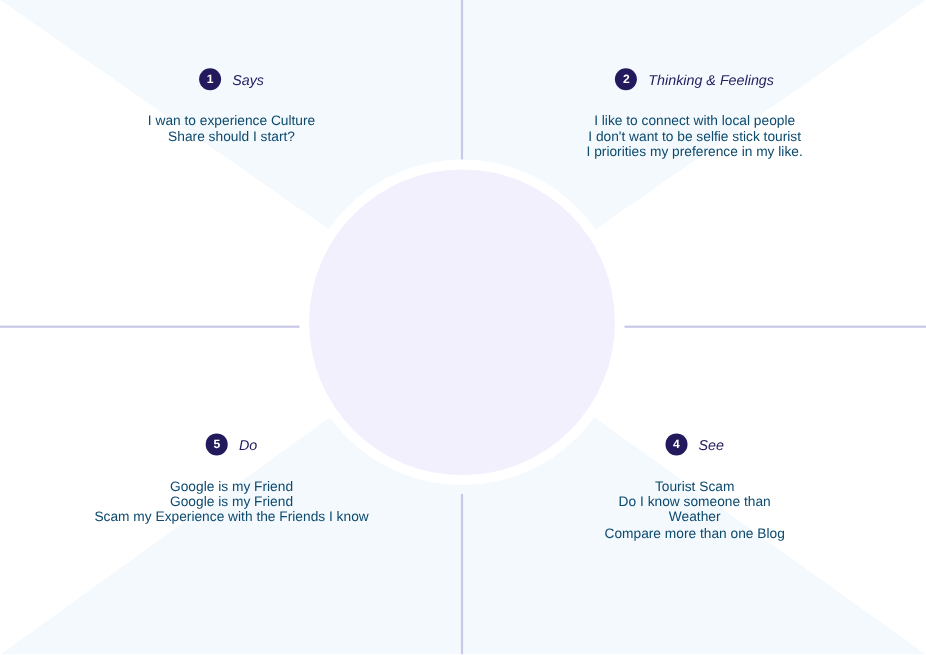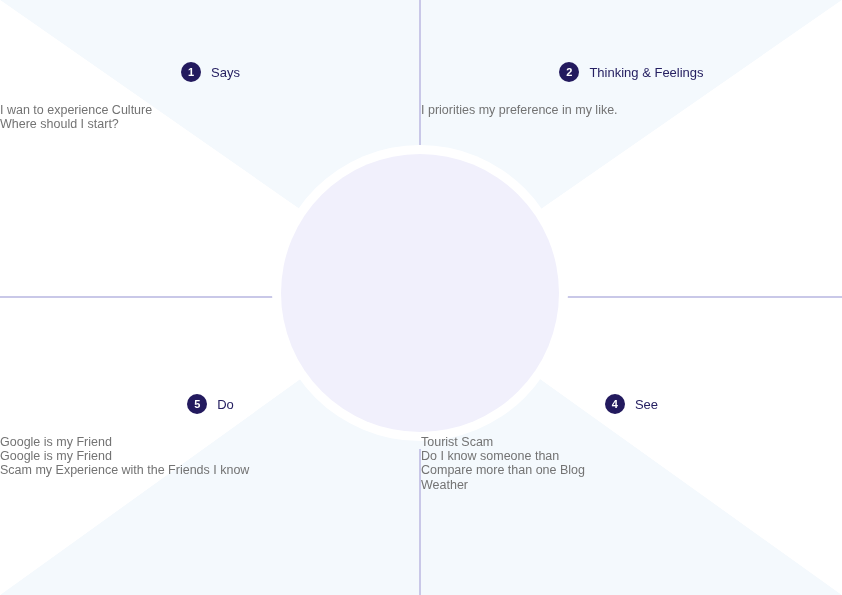--- a/index.html
+++ b/index.html
@@ -124,6 +124,7 @@
 
   .q-title {
     font-size: 13px;
+    font-style: italic;
     color: #262062;
     white-space: nowrap;
   }

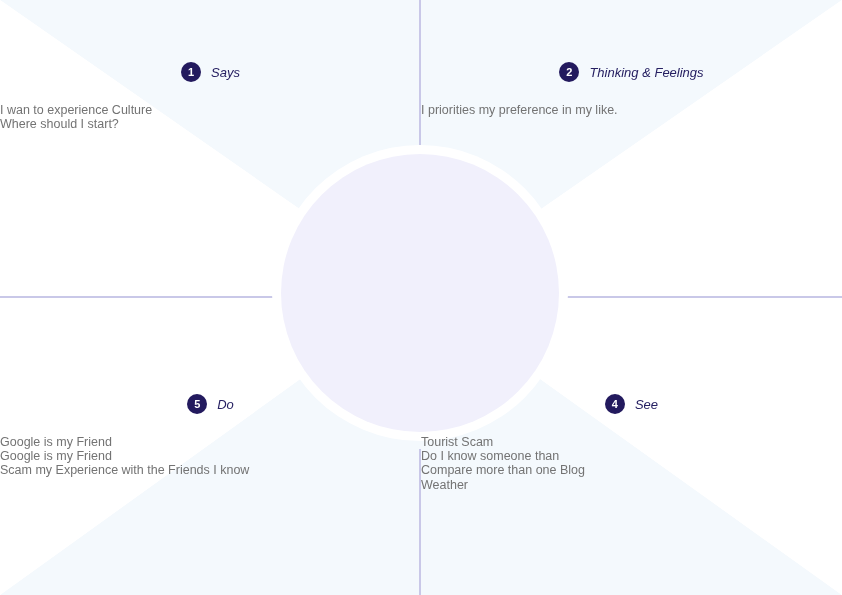--- a/index.html
+++ b/index.html
@@ -131,8 +131,9 @@
 
   .q-lines {
     margin-top: 19px;
+    text-align: center;
     font-size: 12.5px;
-    color: #737373;
+    color: #0c4a6e;
     line-height: 14.2px;
   }
   .q-line {

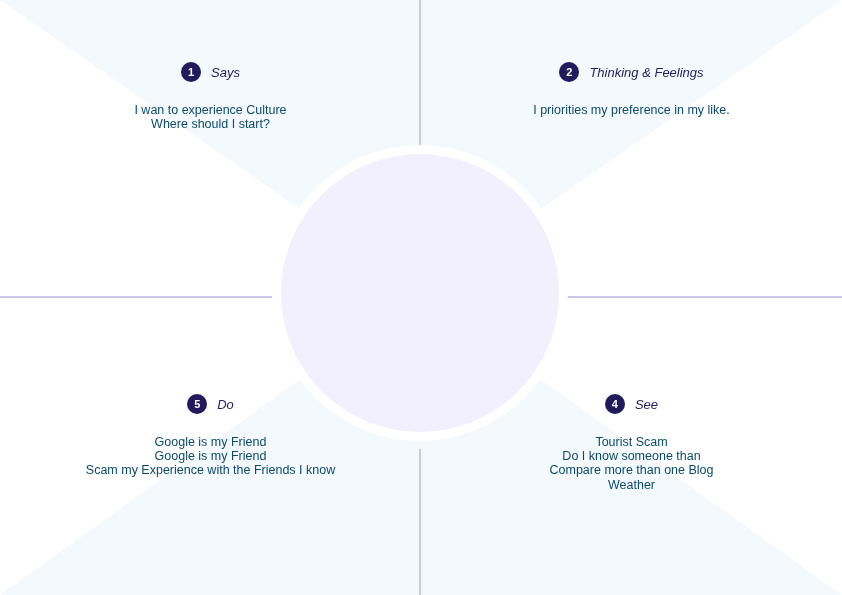--- a/index.html
+++ b/index.html
@@ -182,6 +182,7 @@
       <span class="q-title">Thinking &amp; Feelings</span>
     </div>
     <div class="q-lines">
+      <div class="q-line">I like to connect with local people</div>
       <div class="q-line">I priorities my preference in my like.</div>
     </div>
   </div>

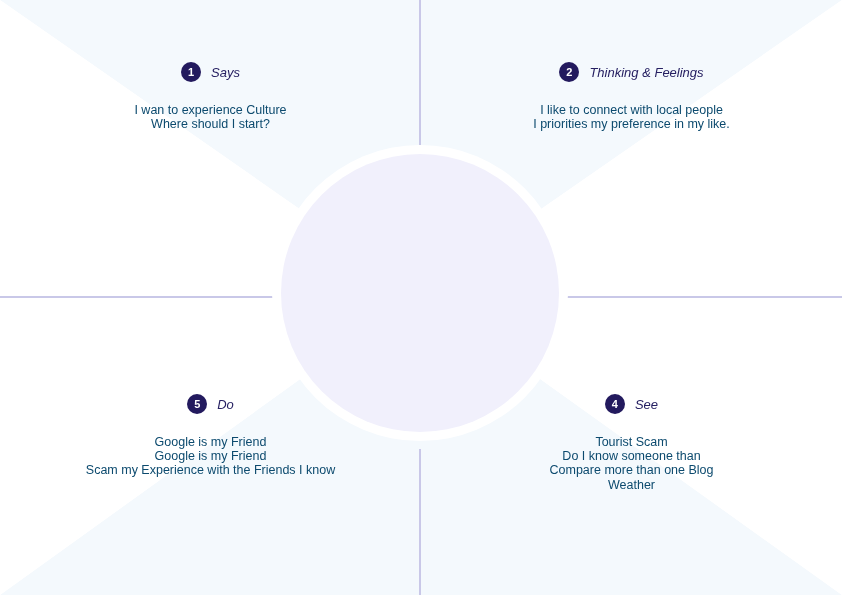--- a/index.html
+++ b/index.html
@@ -172,7 +172,7 @@
     </div>
     <div class="q-lines">
       <div class="q-line">I wan to experience Culture</div>
-      <div class="q-line">Where should I start?</div>
+      <div class="q-line">Share should I start?</div>
     </div>
   </div>
 

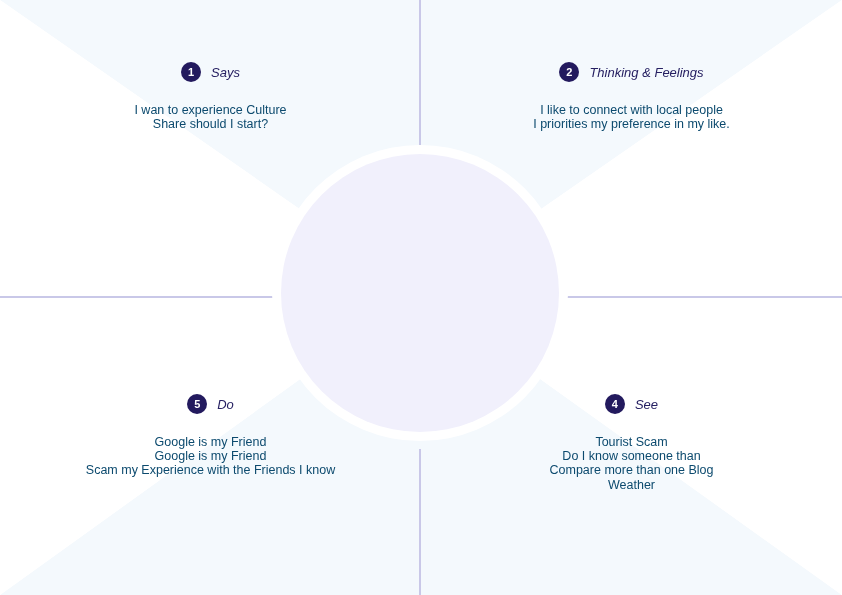--- a/index.html
+++ b/index.html
@@ -183,6 +183,7 @@
     </div>
     <div class="q-lines">
       <div class="q-line">I like to connect with local people</div>
+      <div class="q-line">I don't want to be selfie stick tourist</div>
       <div class="q-line">I priorities my preference in my like.</div>
     </div>
   </div>

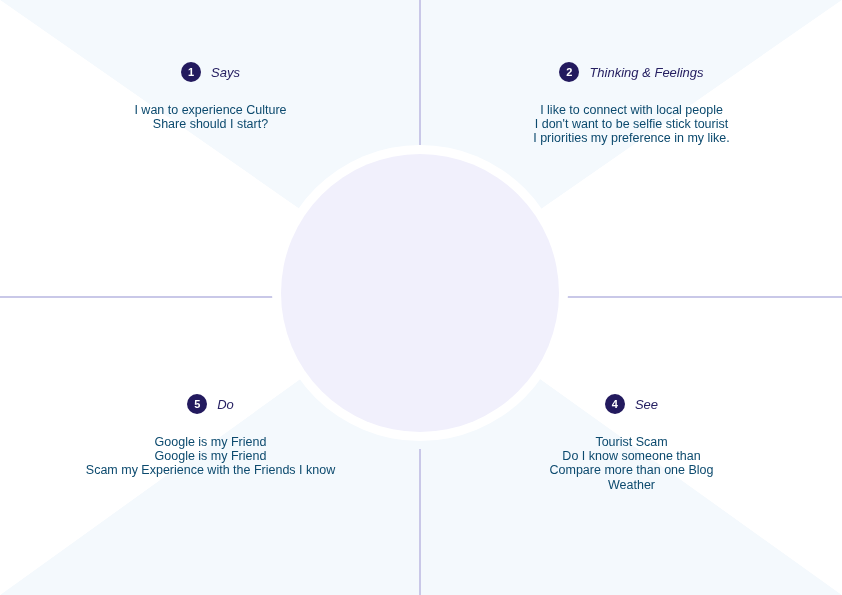--- a/index.html
+++ b/index.html
@@ -208,8 +208,8 @@
     <div class="q-lines">
       <div class="q-line">Tourist Scam</div>
       <div class="q-line">Do I know someone than</div>
+      <div class="q-line">Weather</div>
       <div class="q-line">Compare more than one Blog</div>
-      <div class="q-line">Weather</div>
     </div>
   </div>
 

